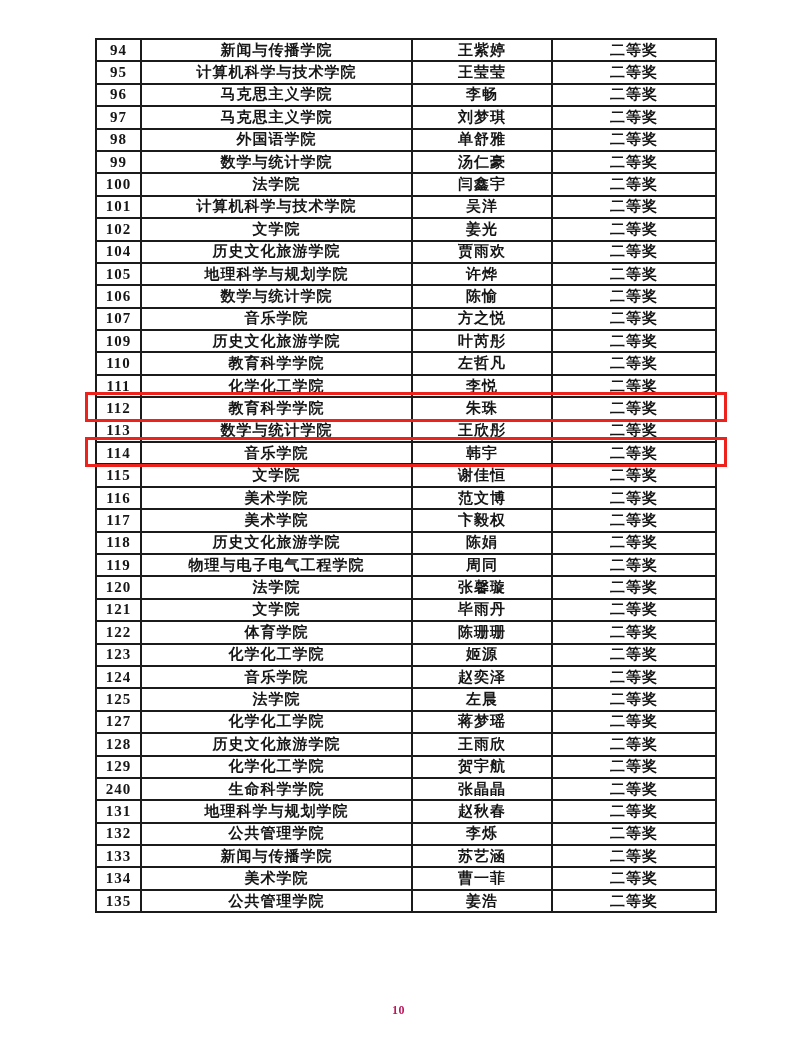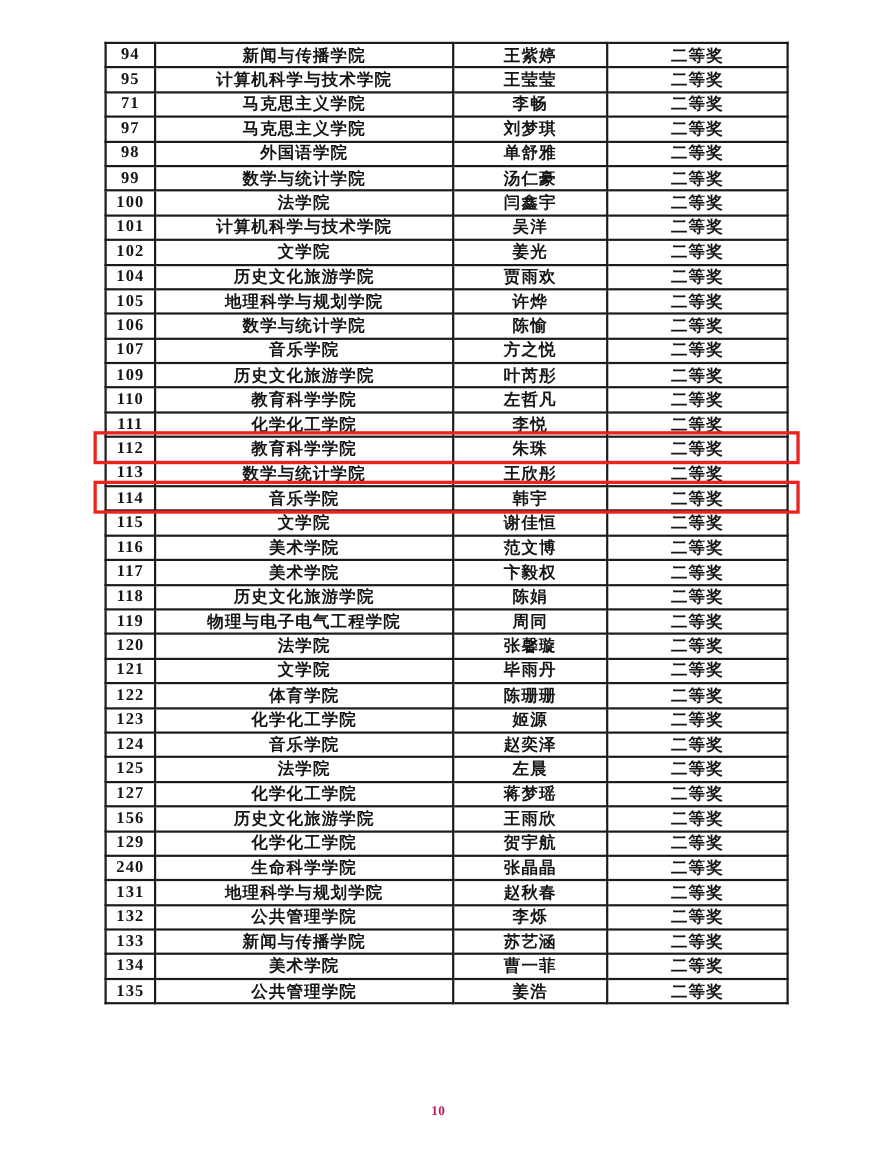--- a/index.html
+++ b/index.html
@@ -84,7 +84,7 @@
           <td class="col-award">二等奖</td>
         </tr>
         <tr>
-          <td class="col-no">71</td>
+          <td class="col-no">96</td>
           <td class="col-college">马克思主义学院</td>
           <td class="col-name">李畅</td>
           <td class="col-award">二等奖</td>

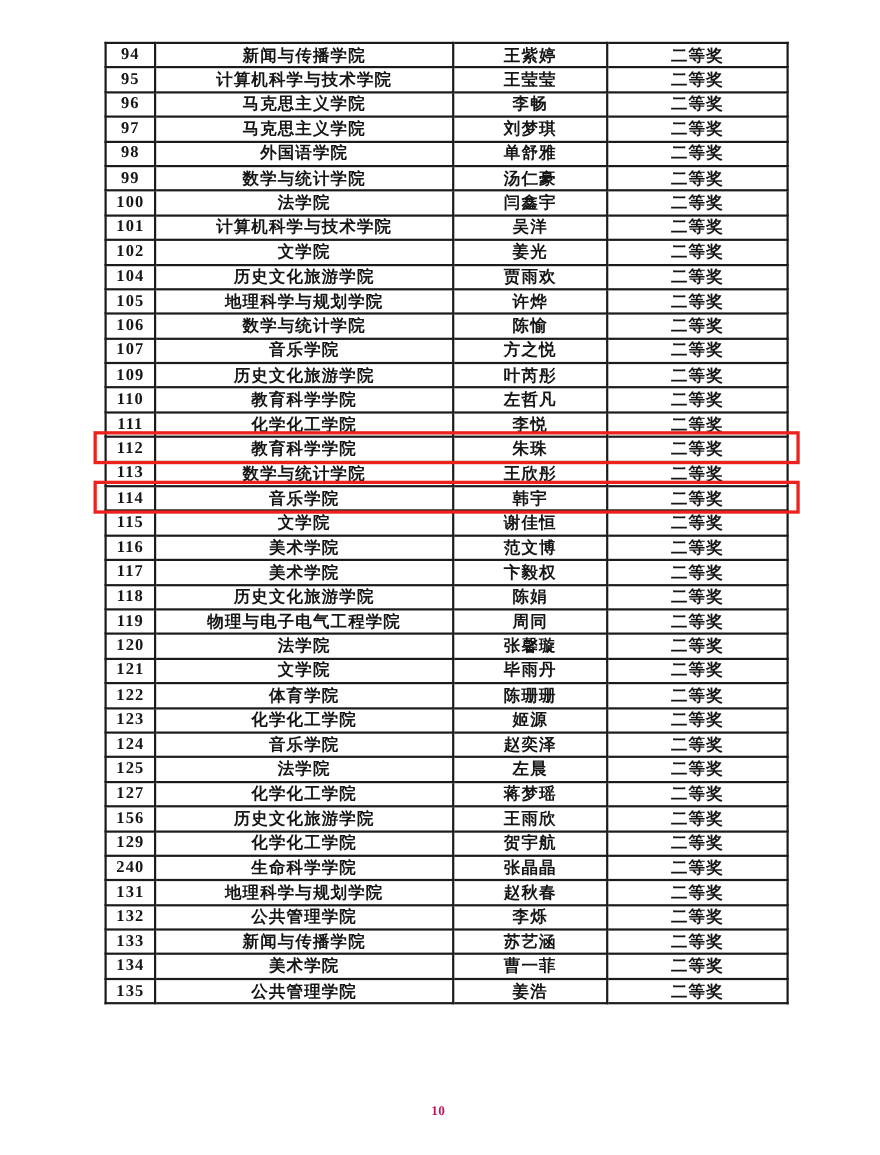--- a/index.html
+++ b/index.html
@@ -258,7 +258,7 @@
           <td class="col-award">二等奖</td>
         </tr>
         <tr>
-          <td class="col-no">156</td>
+          <td class="col-no">128</td>
           <td class="col-college">历史文化旅游学院</td>
           <td class="col-name">王雨欣</td>
           <td class="col-award">二等奖</td>

